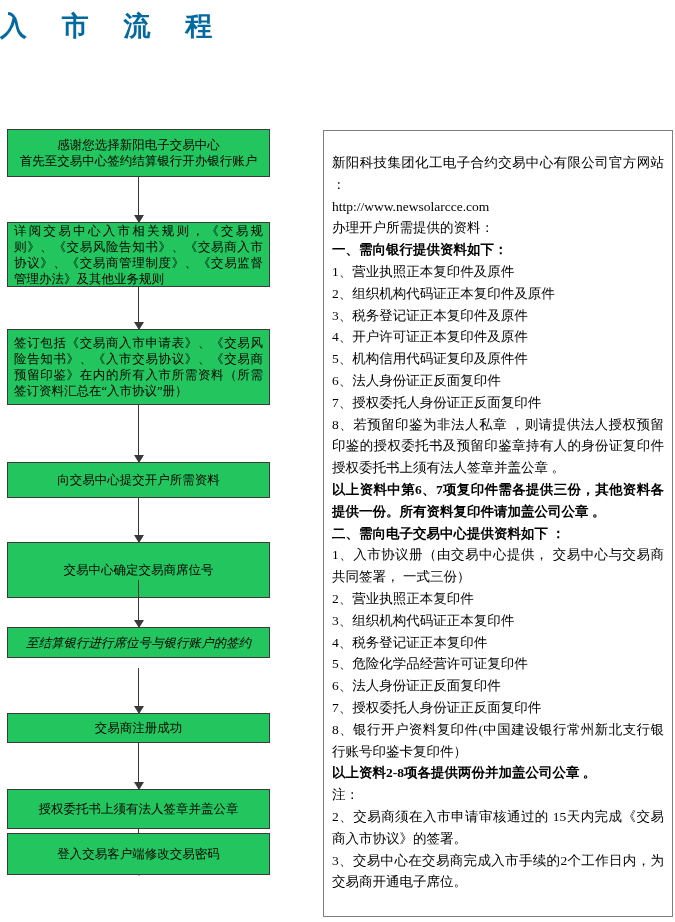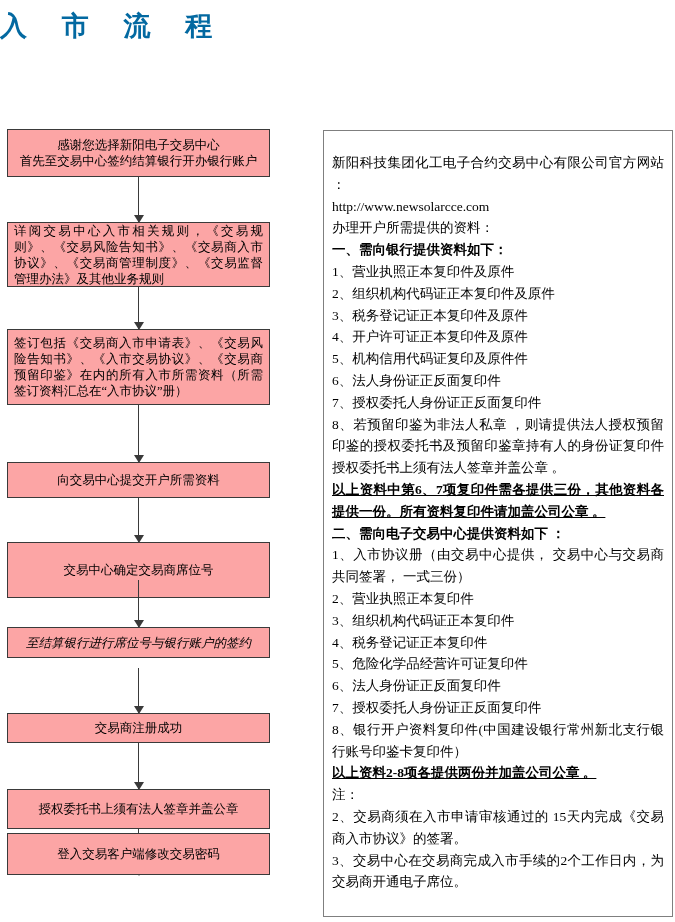--- a/index.html
+++ b/index.html
@@ -30,7 +30,7 @@
     width: 263px;
     box-sizing: border-box;
     border: 1px solid #3a3a3a;
-    background: #fca5a5;
+    background: #22c55e;
     display: flex;
     align-items: center;
     font-size: 12.5px;

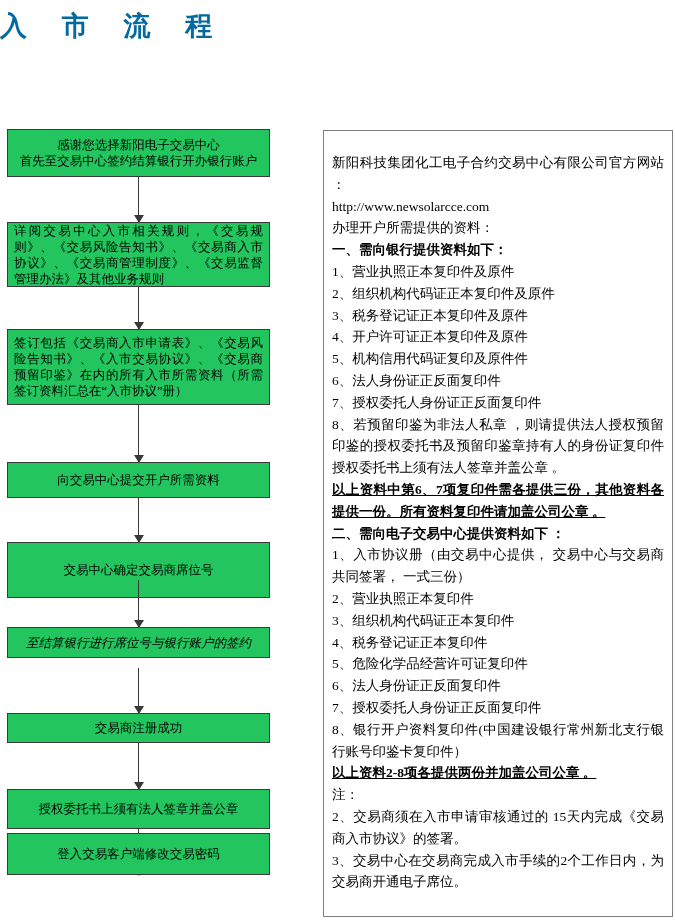--- a/index.html
+++ b/index.html
@@ -76,7 +76,7 @@
     text-align: justify;
   }
   .iline.bold { font-weight: bold; }
-  .iline.bold-underline { font-weight: bold; text-decoration: underline; }
+  .iline.bold-underline { font-weight: bold; }
 </style>
 </head>
 <body>

